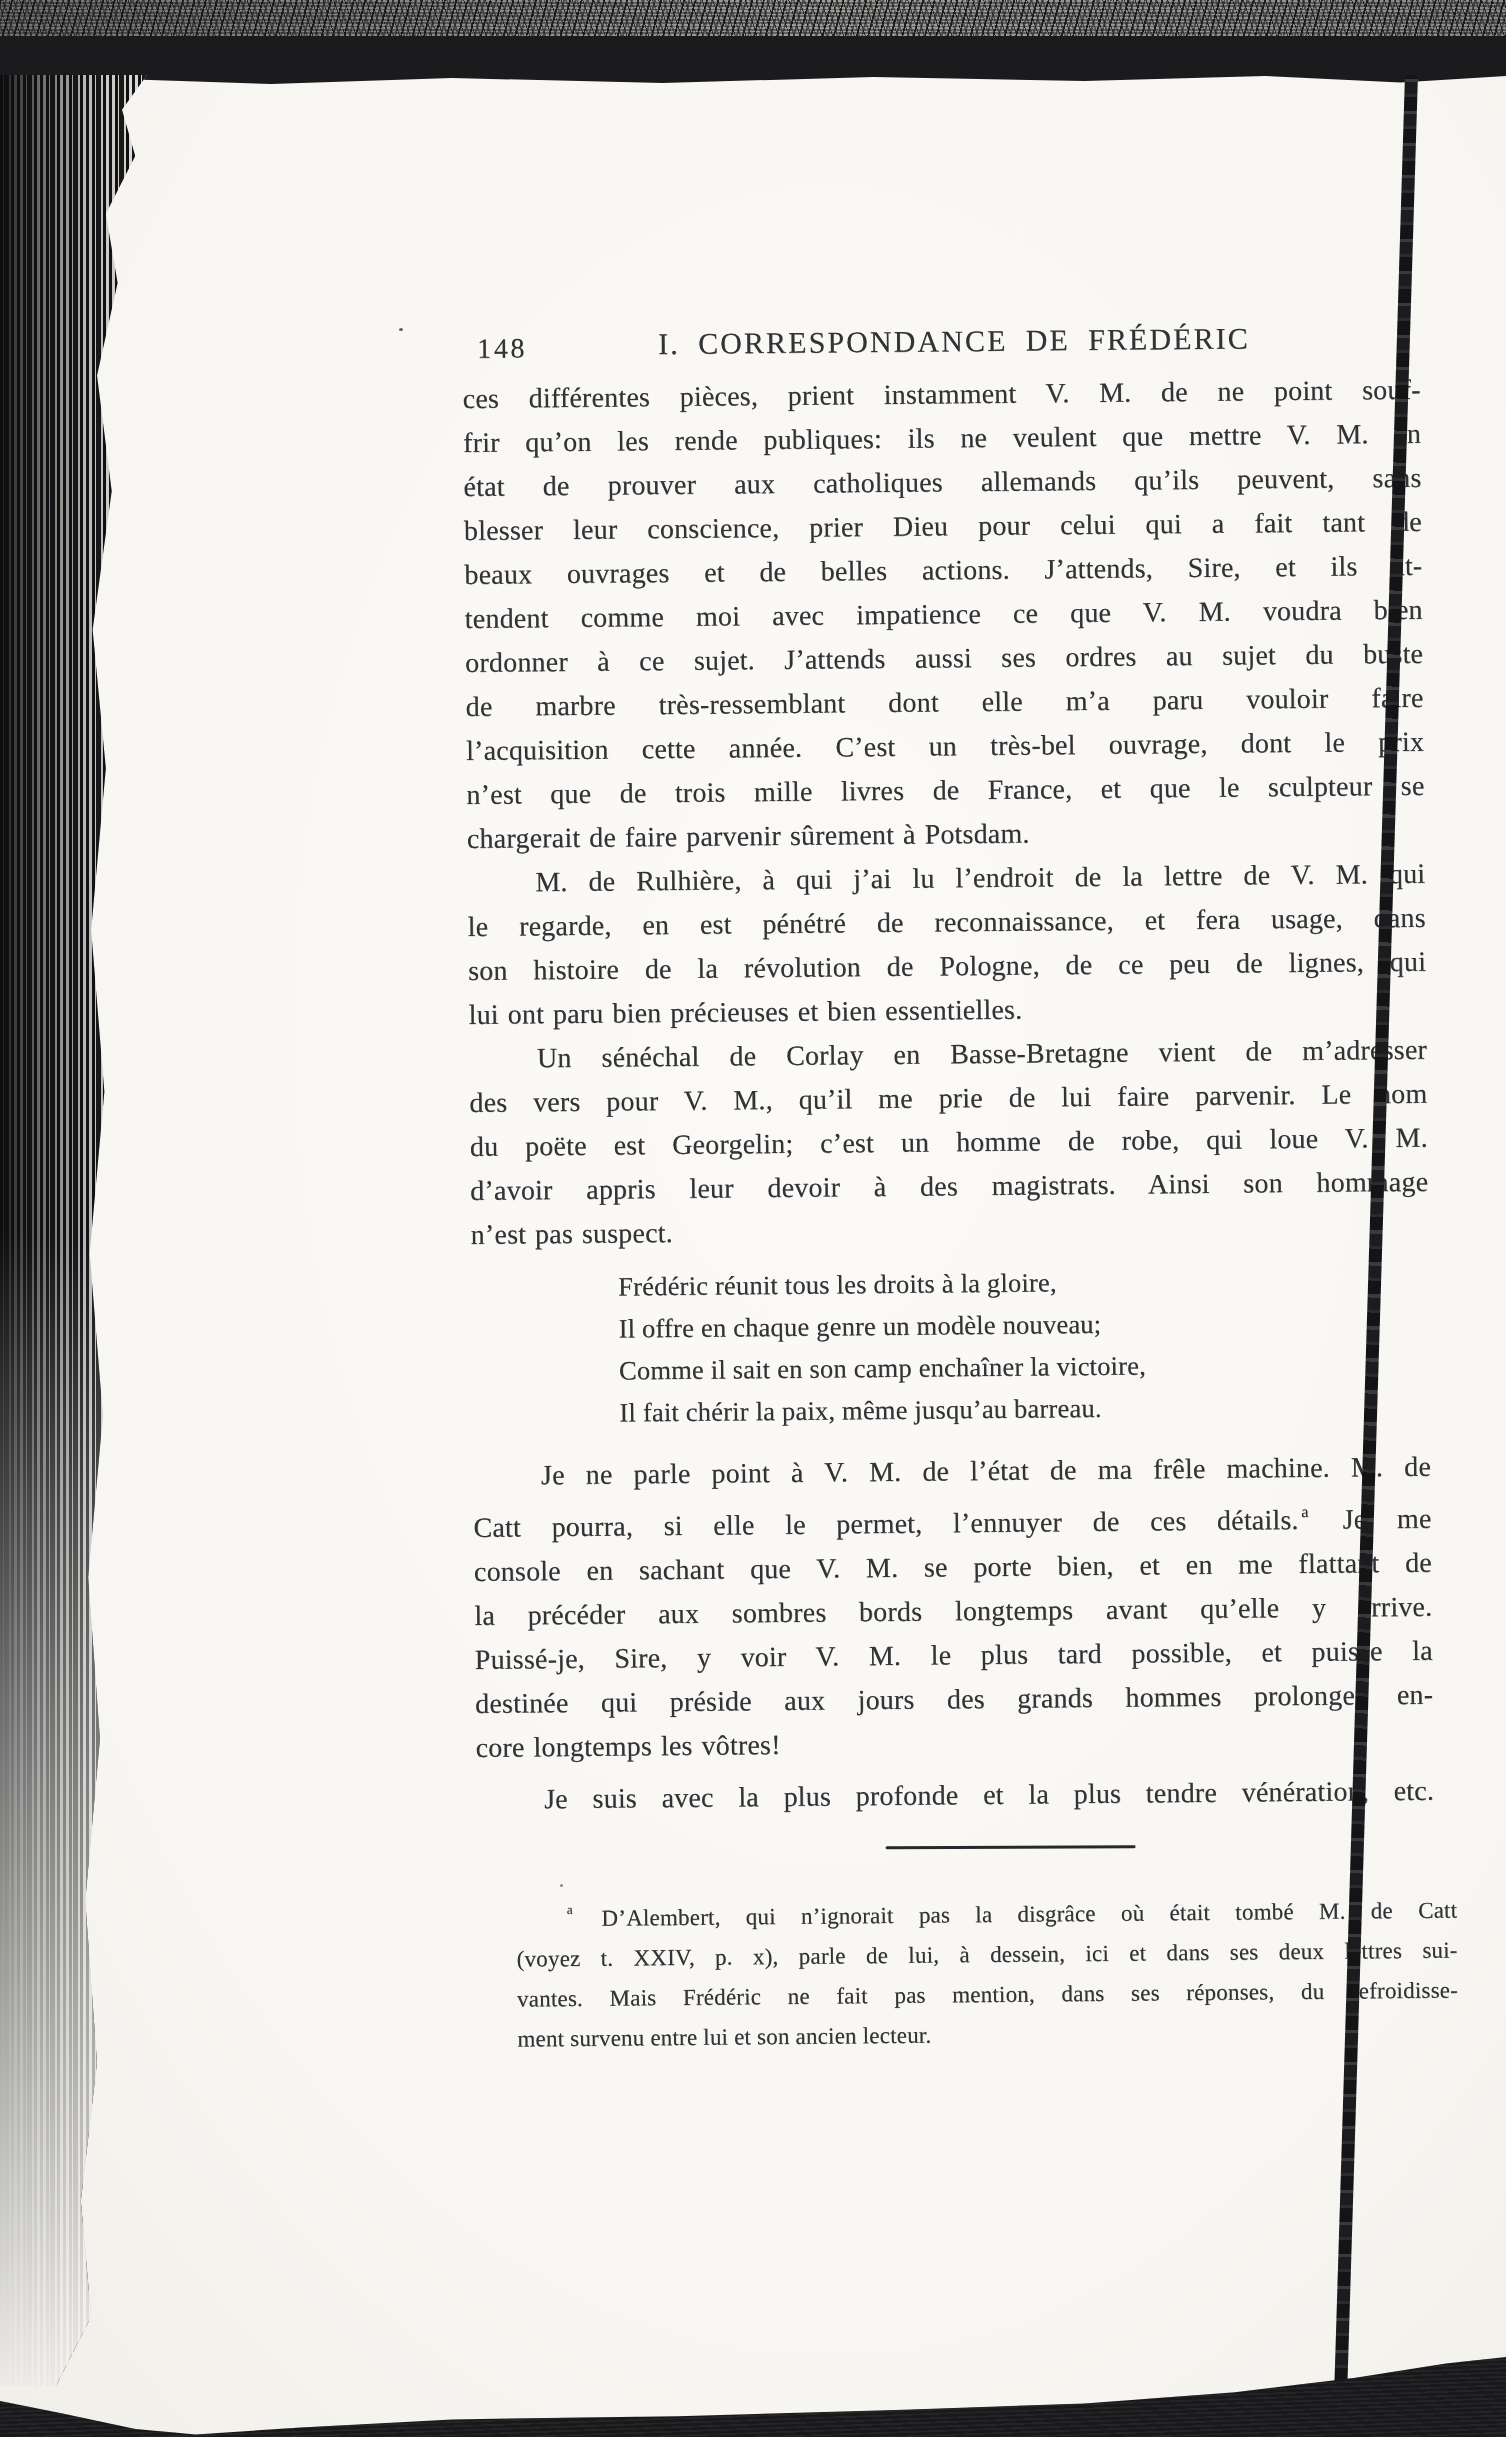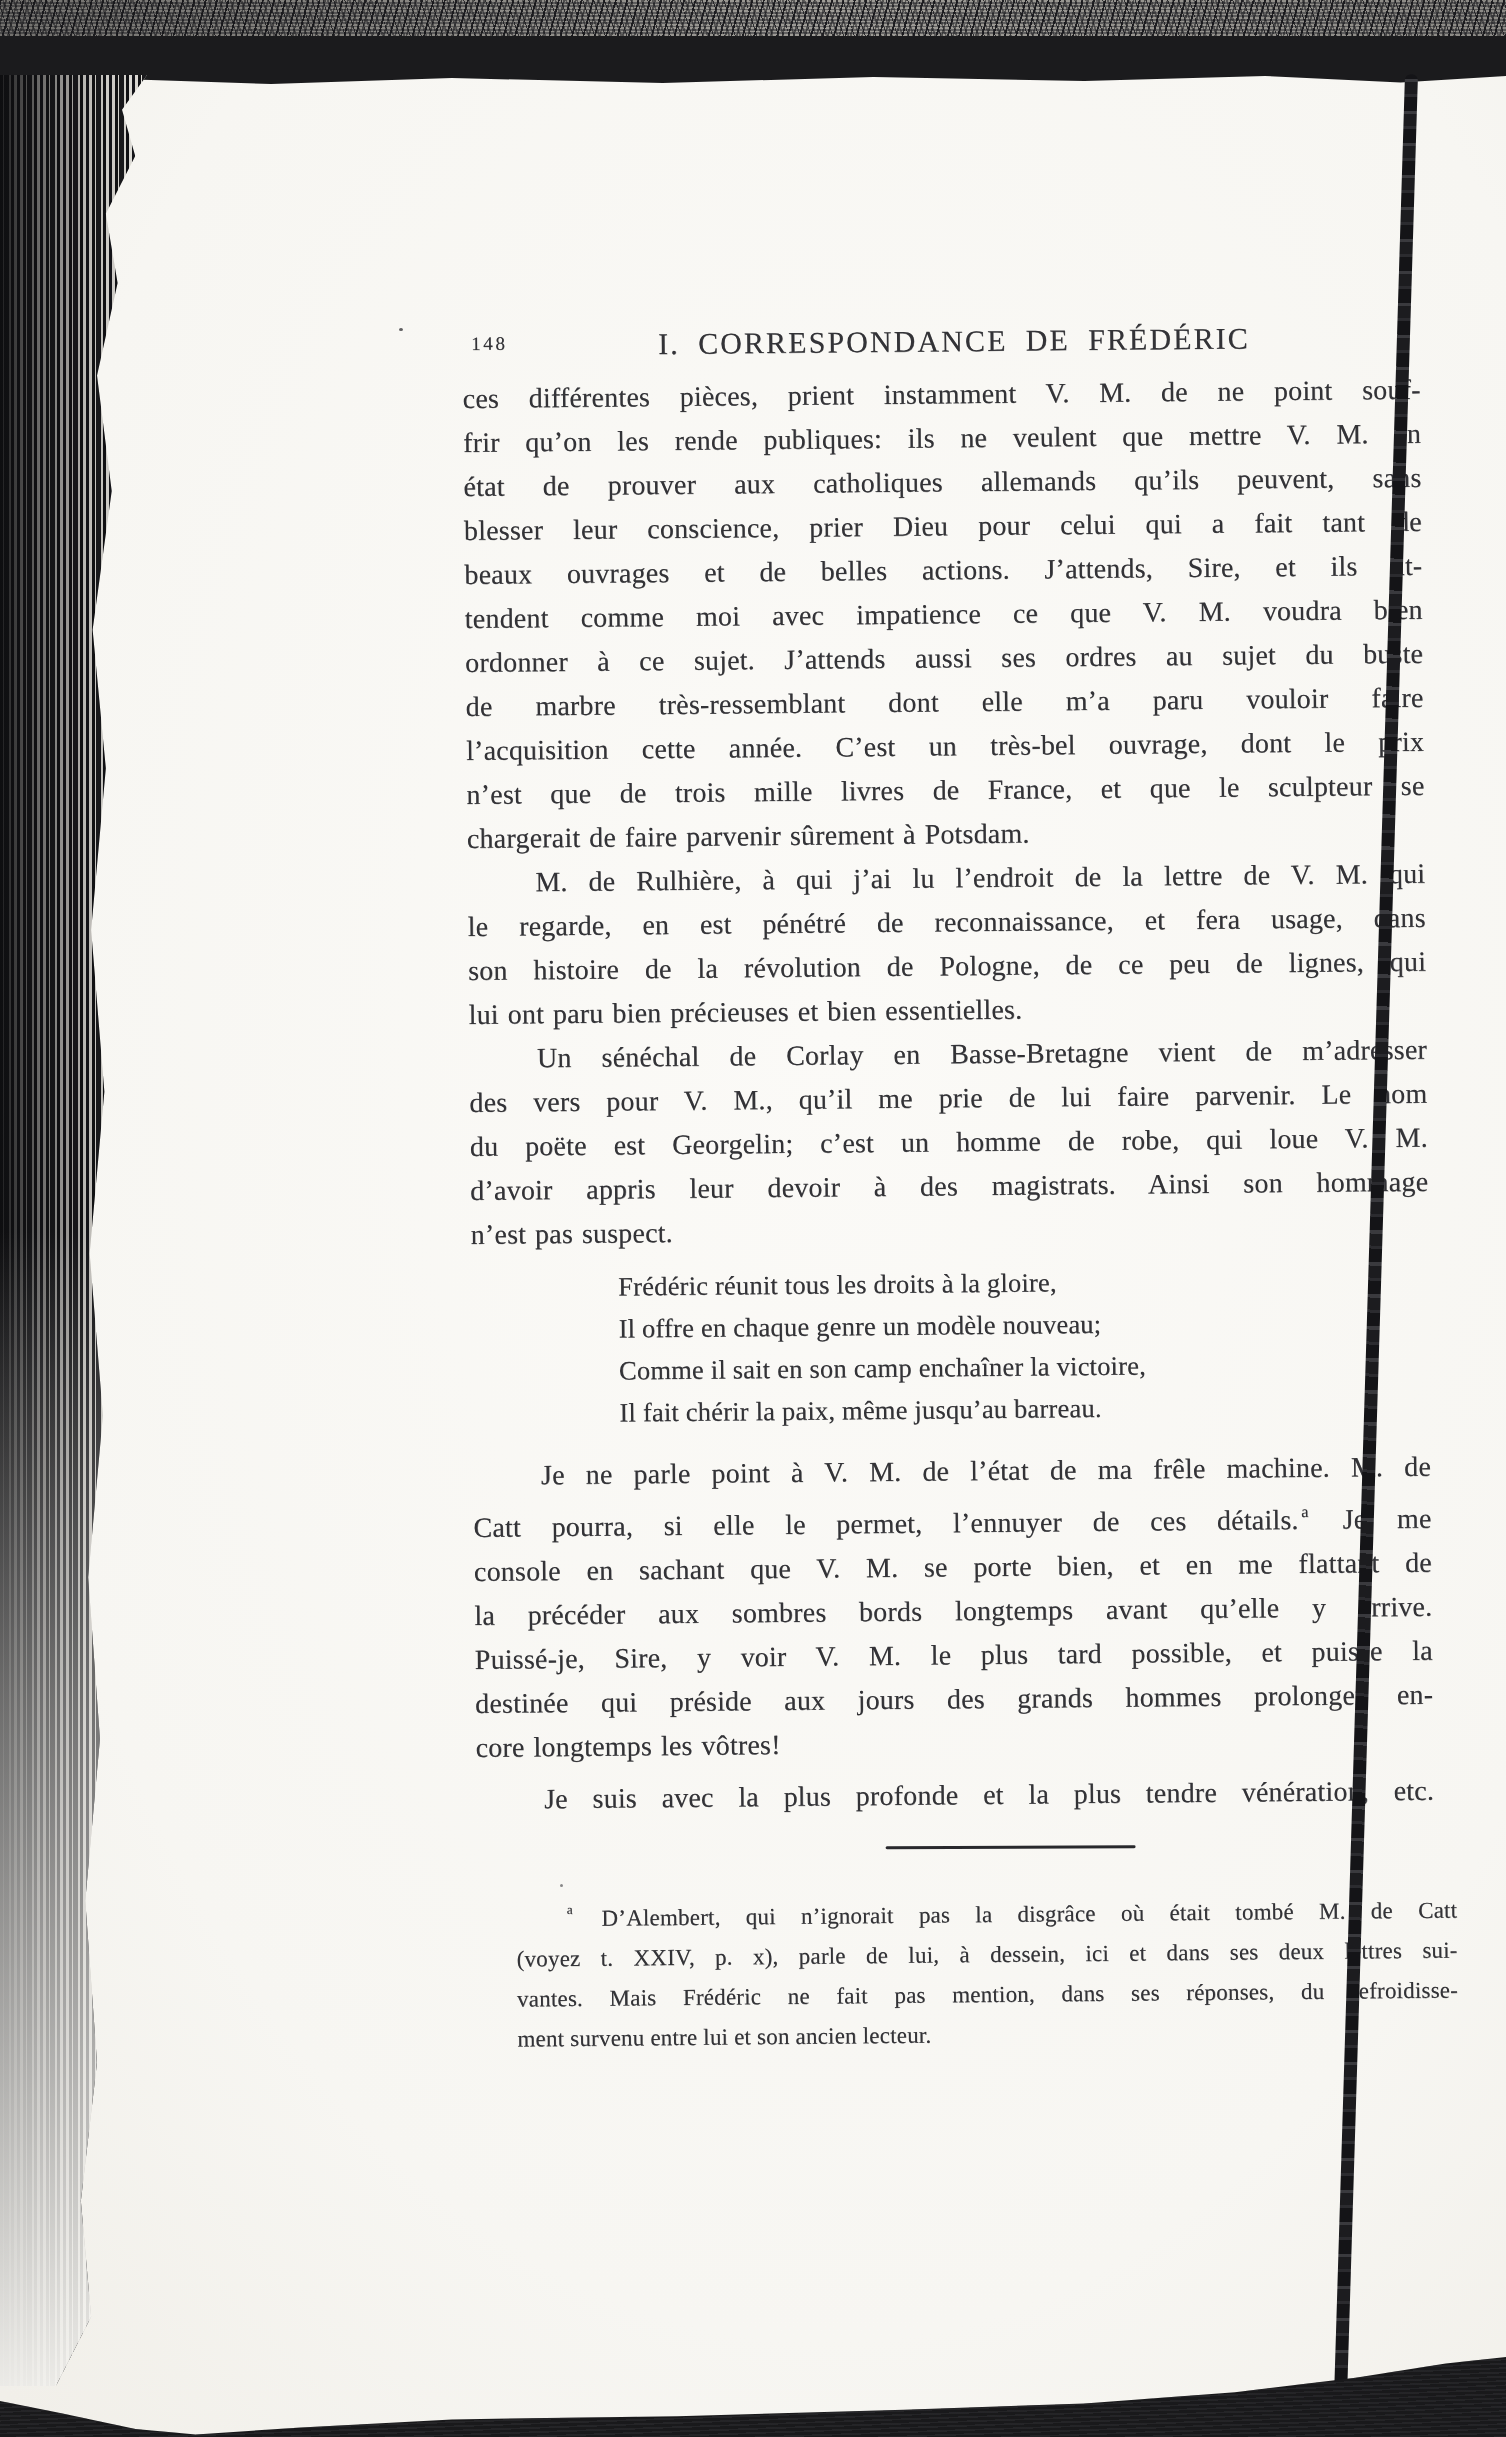--- a/index.html
+++ b/index.html
@@ -62,7 +62,7 @@
     text-shadow: 0.3px 0.3px 0 rgba(47,47,51,.5);
   }
   .pg-header { position: relative; height: 39px; margin-bottom: 8.6px; white-space: nowrap; }
-  .pg-num   { position: absolute; left: 9px; top: 4.3px; font-size: 19px; letter-spacing: 2.6px; }
+  .pg-num   { position: absolute; left: 15px; top: 4.3px; font-size: 28px; letter-spacing: 2.6px; }
   .pg-title { position: absolute; left: 196px; top: 0; font-size: 30px; letter-spacing: 2.1px; word-spacing: 8.6px; }
 
   .line {

